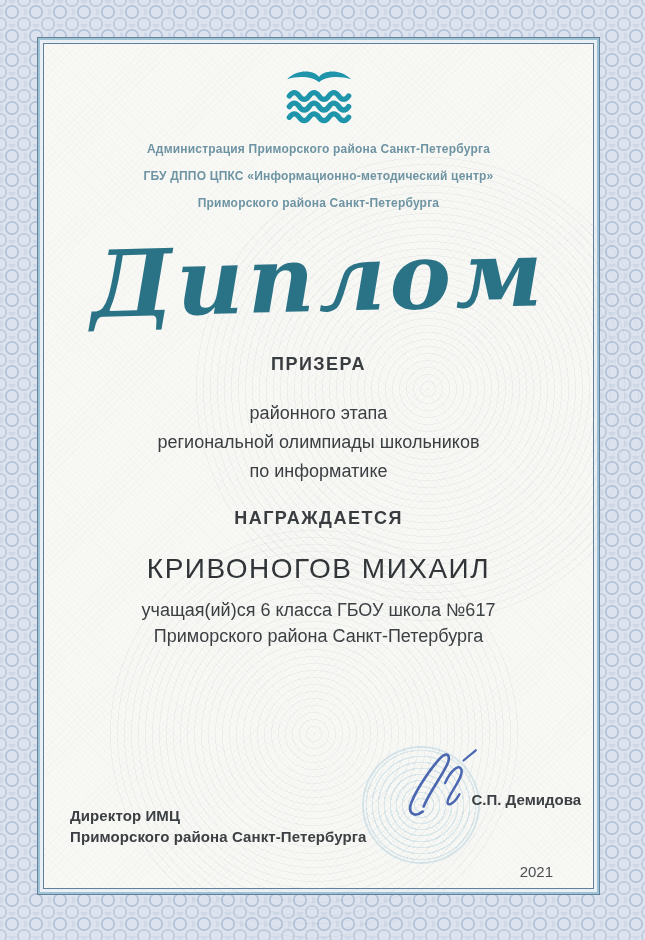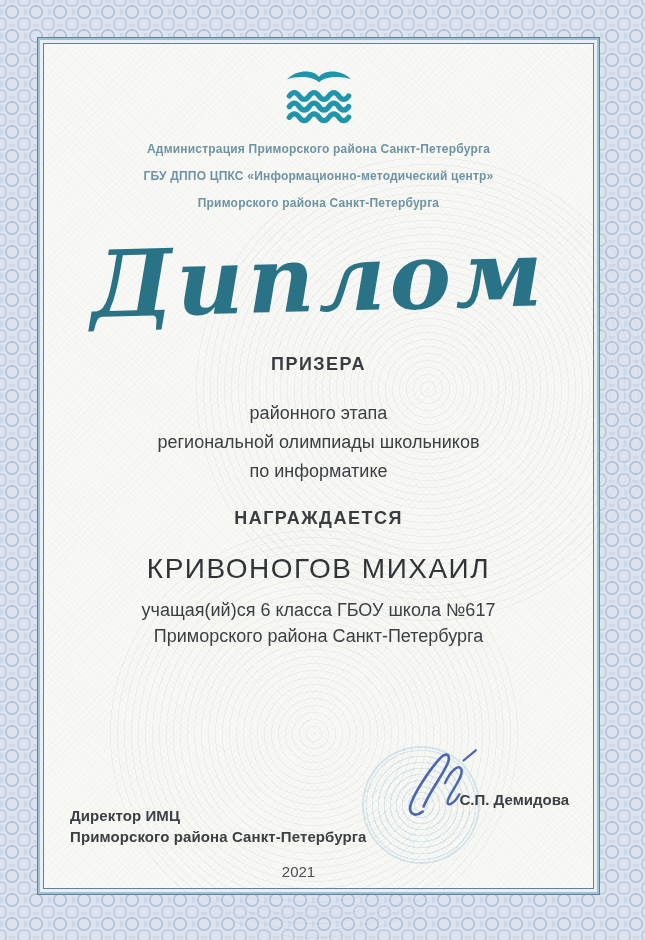--- a/index.html
+++ b/index.html
@@ -72,7 +72,7 @@
   }
   .sig{position:absolute;left:350px;bottom:58px;width:92px;height:92px;}
   .signer-name{
-    position:absolute;right:24px;bottom:80px;color:#3c4043;font-size:15px;font-weight:bold;
+    position:absolute;right:12px;bottom:80px;color:#3c4043;font-size:15px;font-weight:bold;
   }
   .year{position:absolute;left:0;right:40px;bottom:8px;text-align:center;color:#4a4e52;font-size:15px;}
 </style>

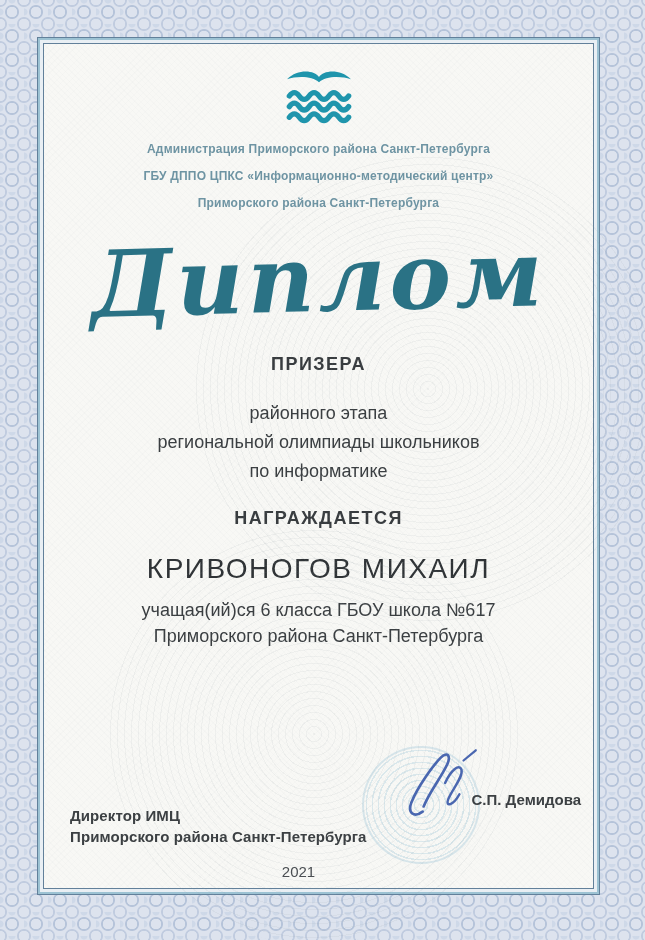--- a/index.html
+++ b/index.html
@@ -74,7 +74,7 @@
   .signer-name{
     position:absolute;right:12px;bottom:80px;color:#3c4043;font-size:15px;font-weight:bold;
   }
-  .year{position:absolute;left:0;right:40px;bottom:8px;text-align:center;color:#4a4e52;font-size:15px;}
+  .year{position:absolute;left:0;right:40px;bottom:8px;text-align:right;color:#4a4e52;font-size:15px;}
 </style>
 </head>
 <body>

